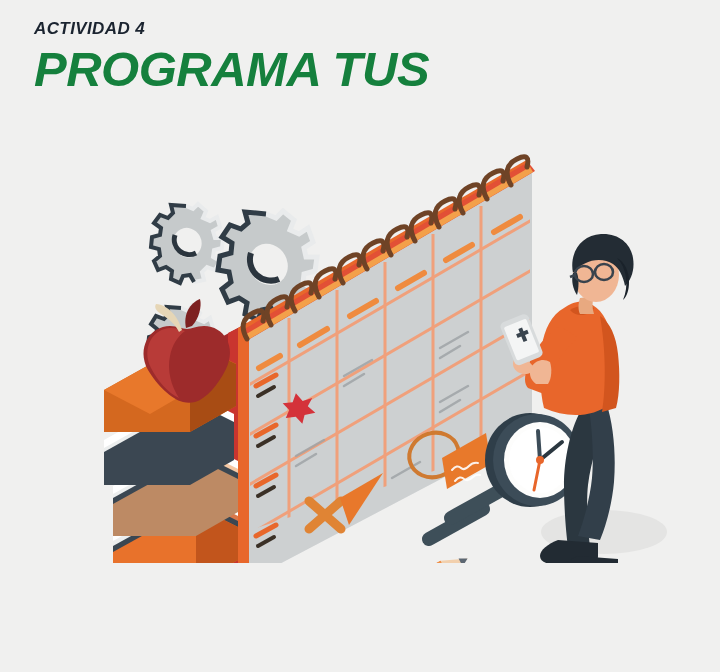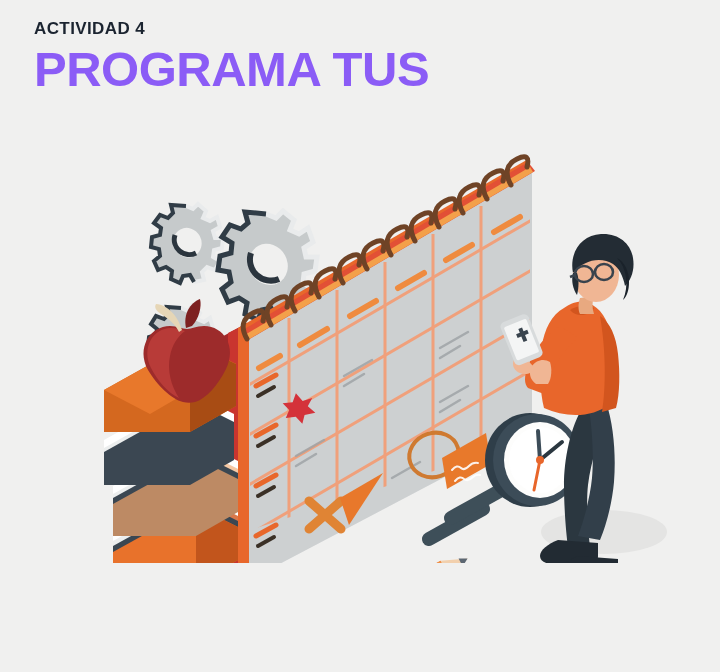--- a/index.html
+++ b/index.html
@@ -20,6 +20,7 @@
     height: 563px;
     background: #f0f0ef;
     overflow: hidden;
+    font-style: italic;
   }
 
   

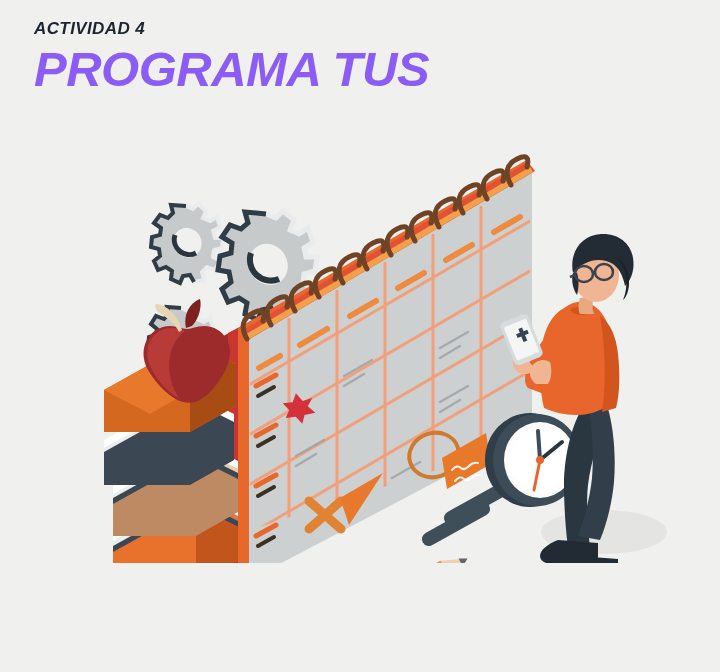--- a/index.html
+++ b/index.html
@@ -46,7 +46,7 @@
     font-size: 49px;
     line-height: 0.99;
     letter-spacing: -0.5px;
-    color: #8b5cf6;
+    color: #15803d;
     margin: 0;
   }
   #title .tline { display: block; }

